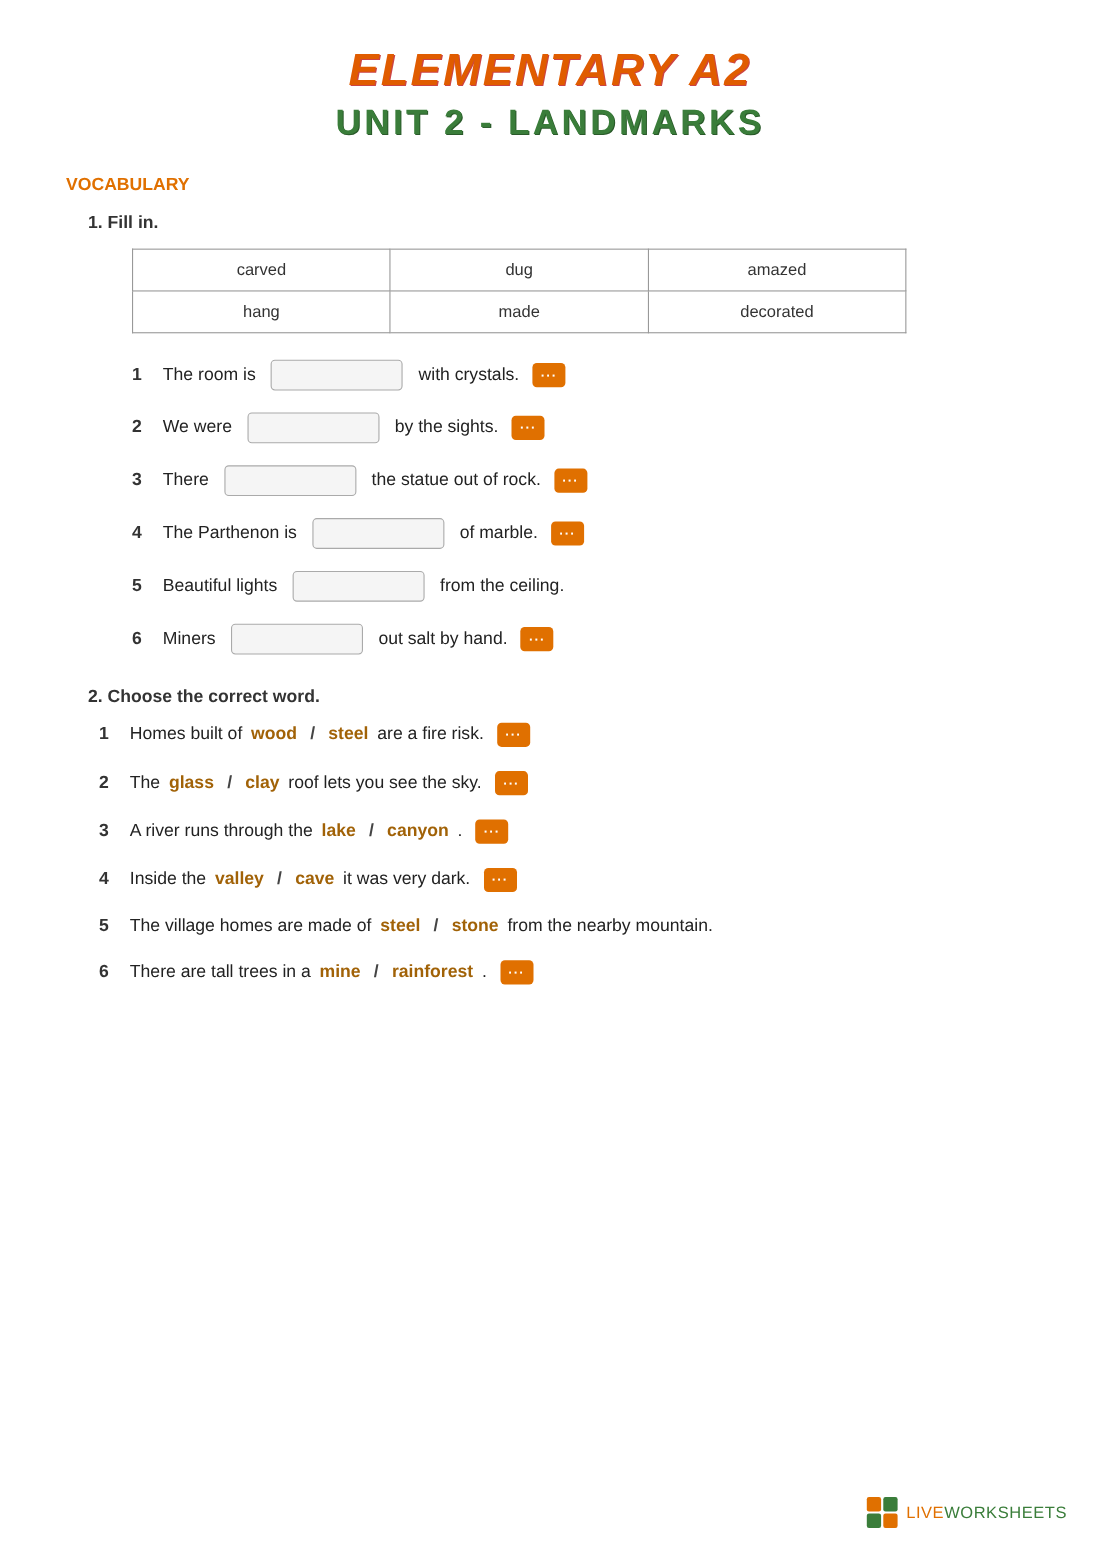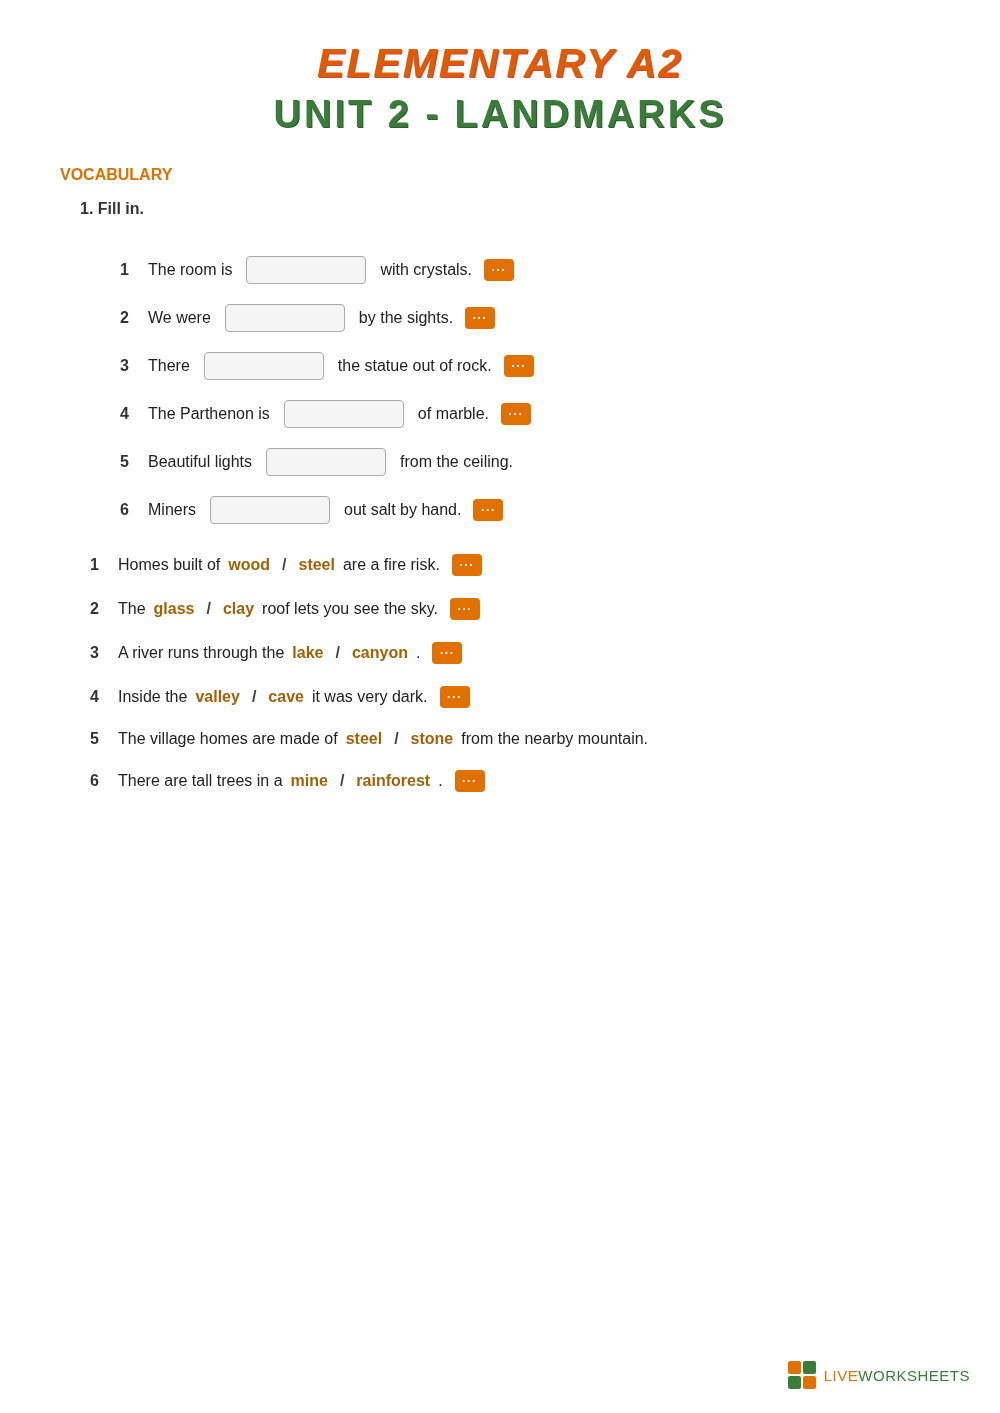--- a/index.html
+++ b/index.html
@@ -32,7 +32,7 @@
 
     .page-title-2 {
       text-align: center;
-      font-size: 38px;
+      font-size: 32px;
       font-weight: 900;
       color: #3a7d3a;
       letter-spacing: 3px;

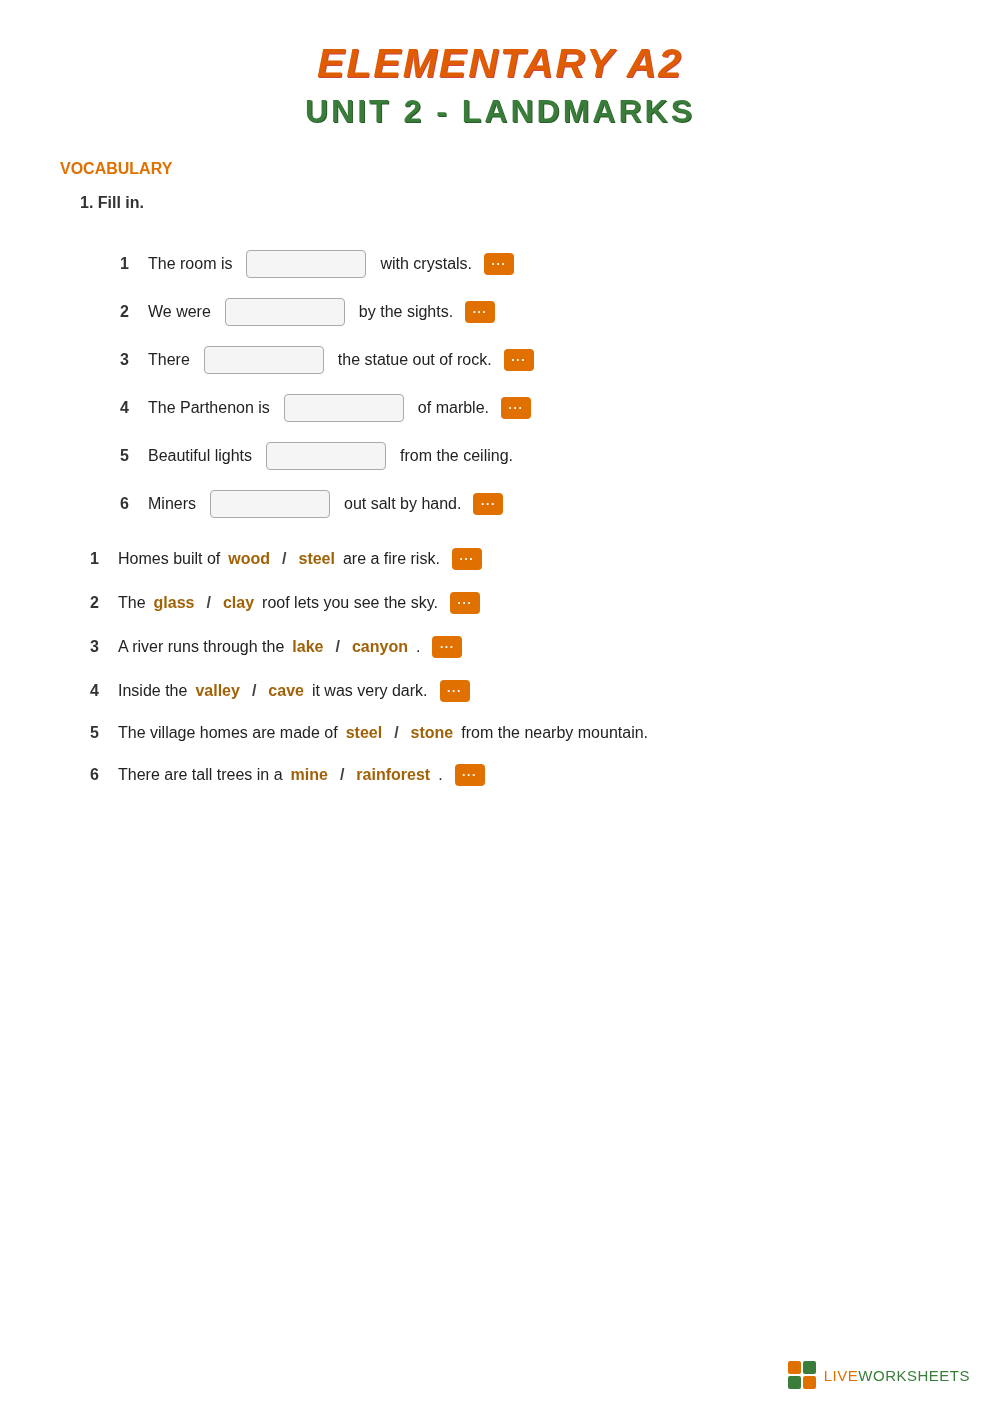--- a/index.html
+++ b/index.html
@@ -203,6 +203,11 @@
 
 <table class="word-table">
   <tbody id="word-table-body">
+      <tr>
+        <td>carved</td>
+        <td>dug</td>
+        <td>amazed</td>
+      </tr>
     </tbody>
 </table>
 

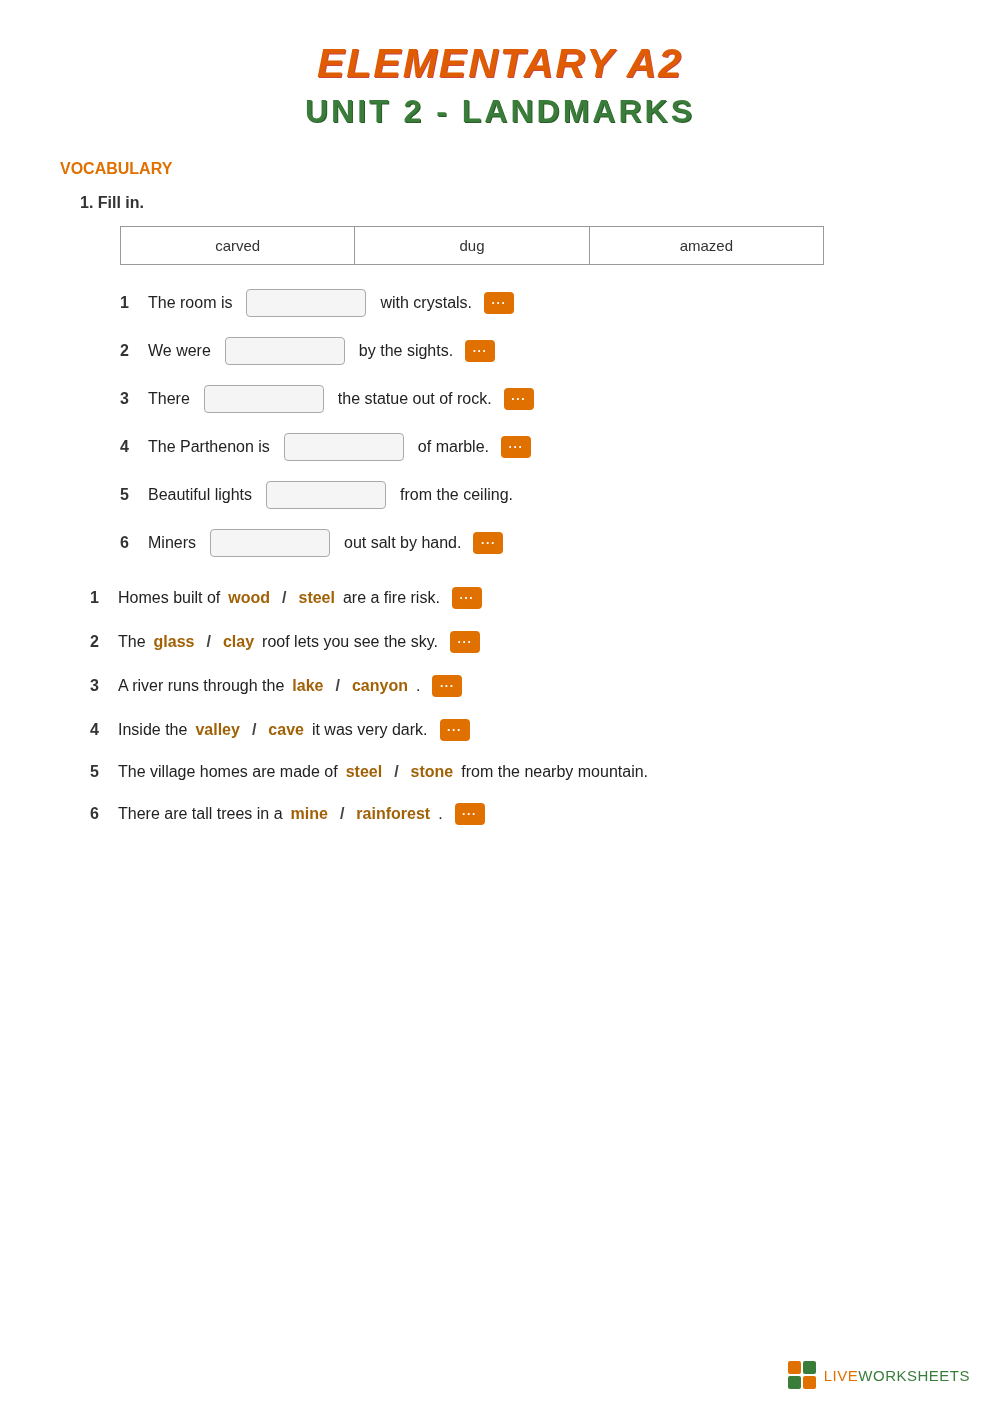--- a/index.html
+++ b/index.html
@@ -207,6 +207,11 @@
         <td>carved</td>
         <td>dug</td>
         <td>amazed</td>
+      </tr>
+      <tr>
+        <td>hang</td>
+        <td>made</td>
+        <td>decorated</td>
       </tr>
     </tbody>
 </table>

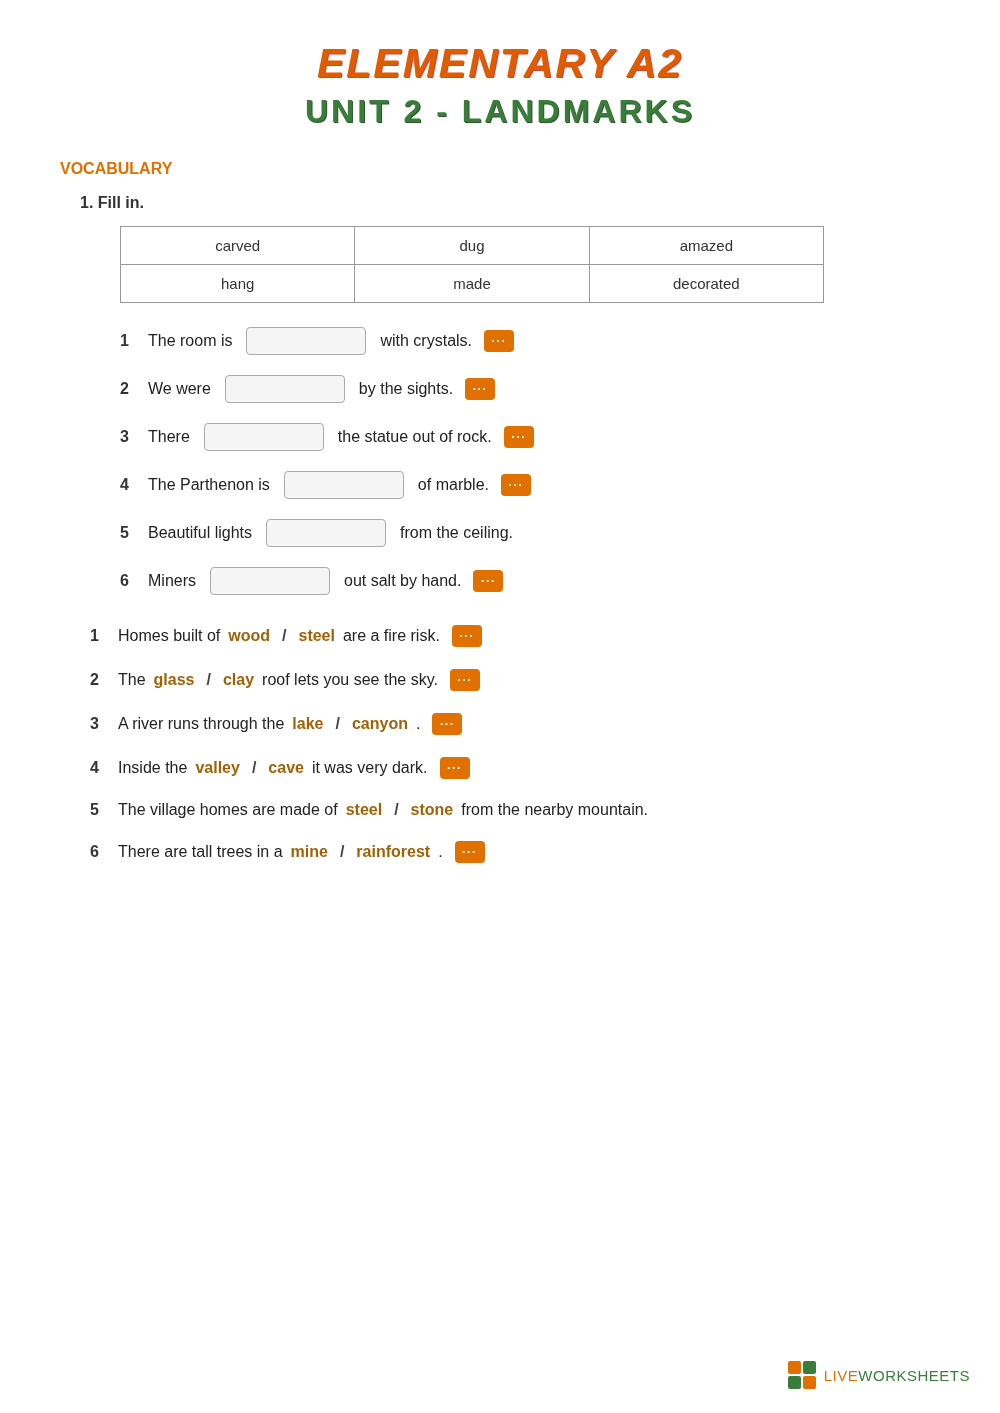--- a/index.html
+++ b/index.html
@@ -261,6 +261,7 @@
   </ul>
 
 <div class="section-2 section-divider">
+  <div class="exercise-number">2.  Choose the correct word.</div>
   <ul class="choose-list" id="choose-list">
       <li class="choose-item">
         <span class="choose-num">1</span>

